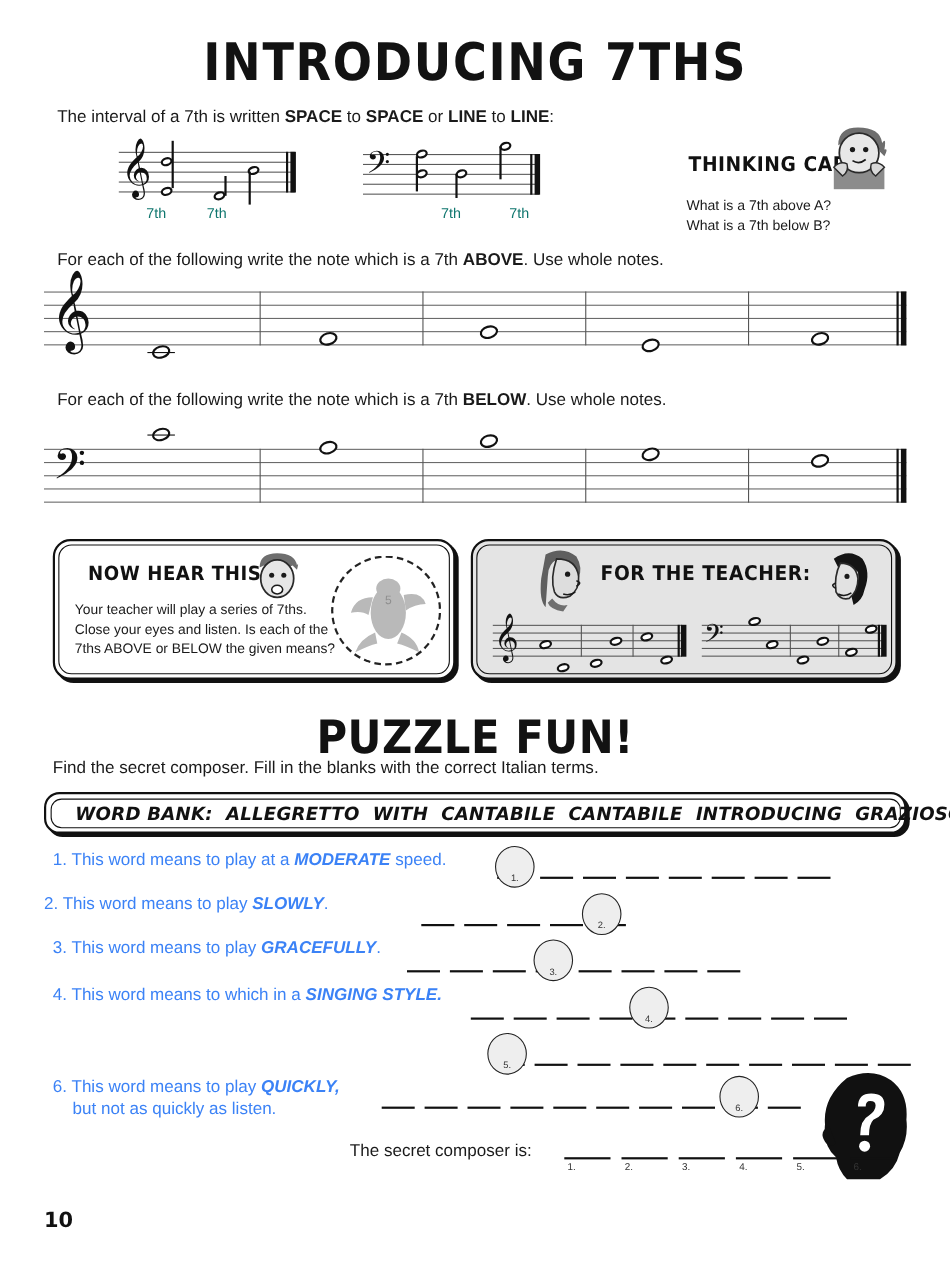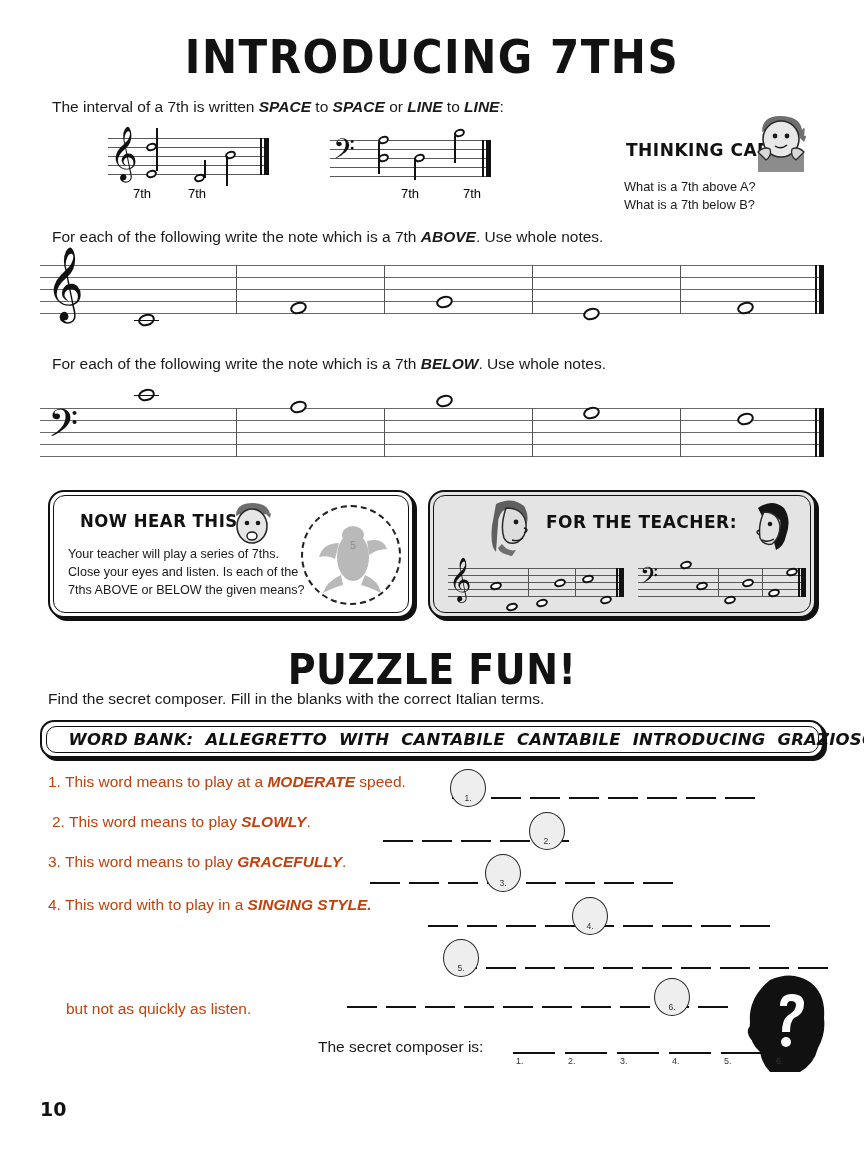--- a/index.html
+++ b/index.html
@@ -40,7 +40,7 @@
     font-size: 15.5px;
     color: #1a1a1a;
   }
-  .intro-line b { font-weight: bold; font-style: italic; }
+  .intro-line b { font-weight: bold; }
 
   
   .staff { position: absolute; }

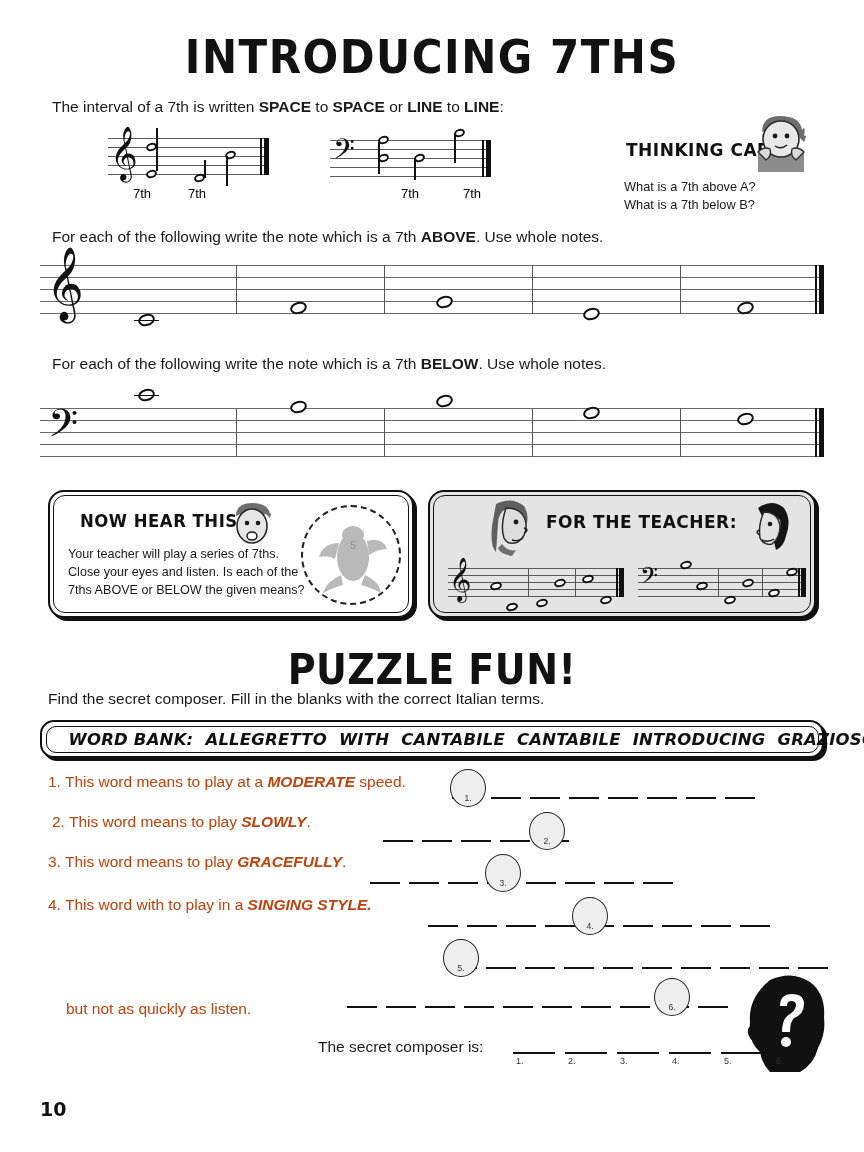--- a/index.html
+++ b/index.html
@@ -88,7 +88,7 @@
   .lbl-7th {
     position: absolute;
     font-size: 13px;
-    color: #000000;
+    color: #0f766e;
   }
 
   

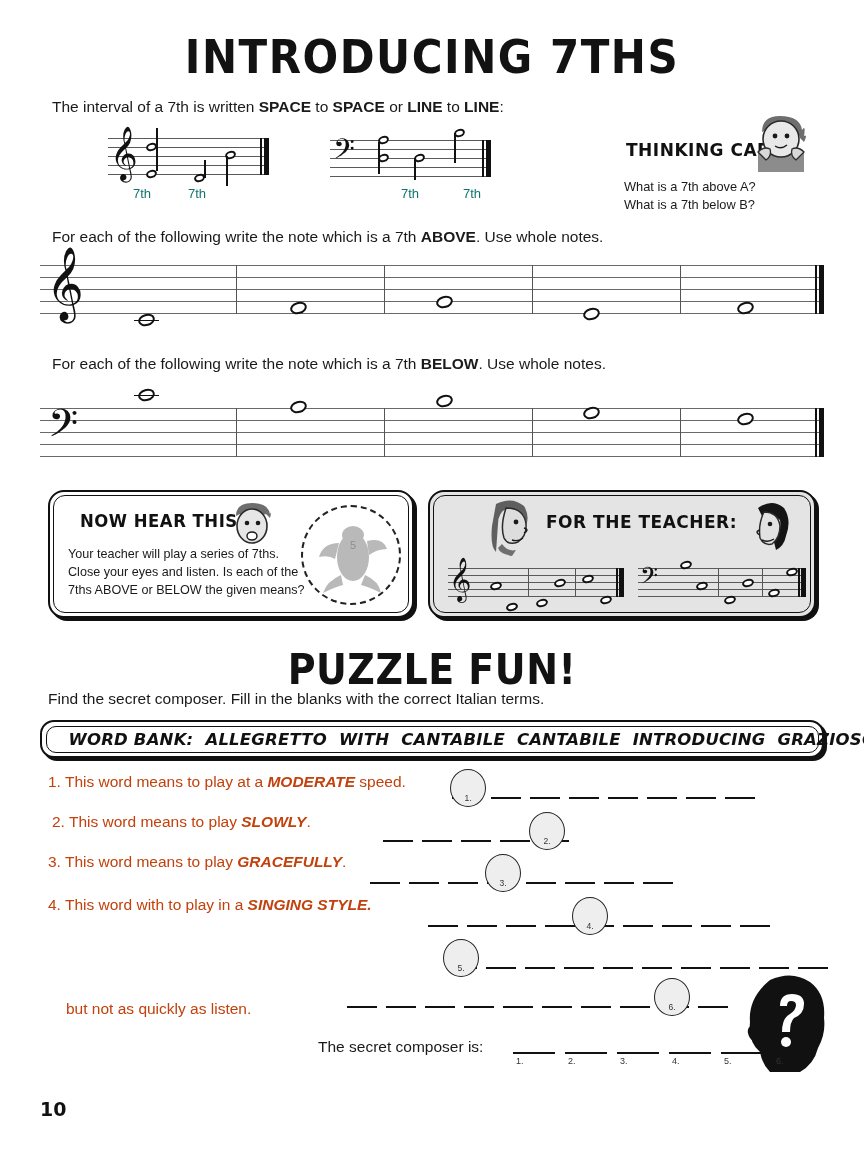--- a/index.html
+++ b/index.html
@@ -159,7 +159,7 @@
   .q-text {
     position: absolute;
     font-size: 15.5px;
-    color: #c2410c;
+    color: #3b82f6;
     white-space: nowrap;
   }
   .q-text b { font-weight: bold; font-style: italic; }

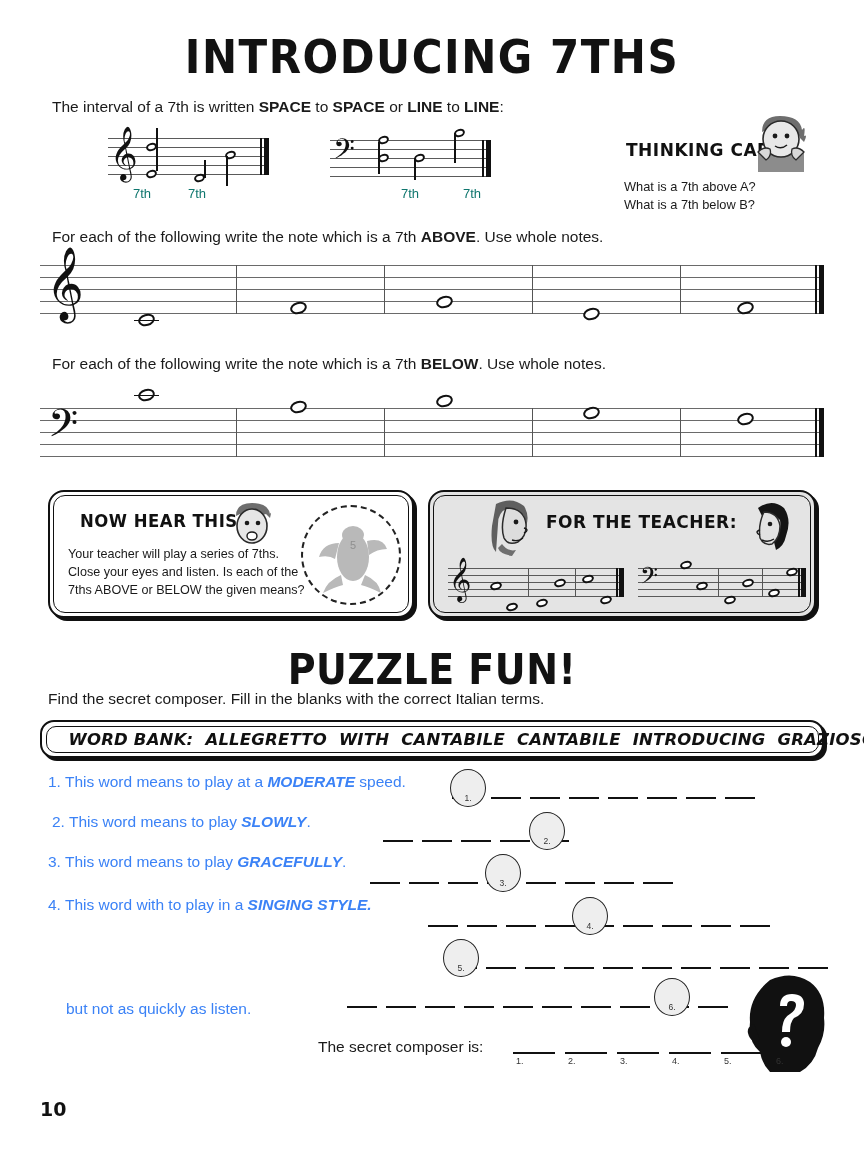--- a/index.html
+++ b/index.html
@@ -469,7 +469,7 @@
     <span>1.</span>
   </div>
 
-  <div class="q-text" style="left:52px; top:813px;">
+  <div class="q-text" style="left:40px; top:813px;">
     <span>2.</span>
     <span>This word means to play </span><b>SLOWLY</b><span>.</span>
   </div>

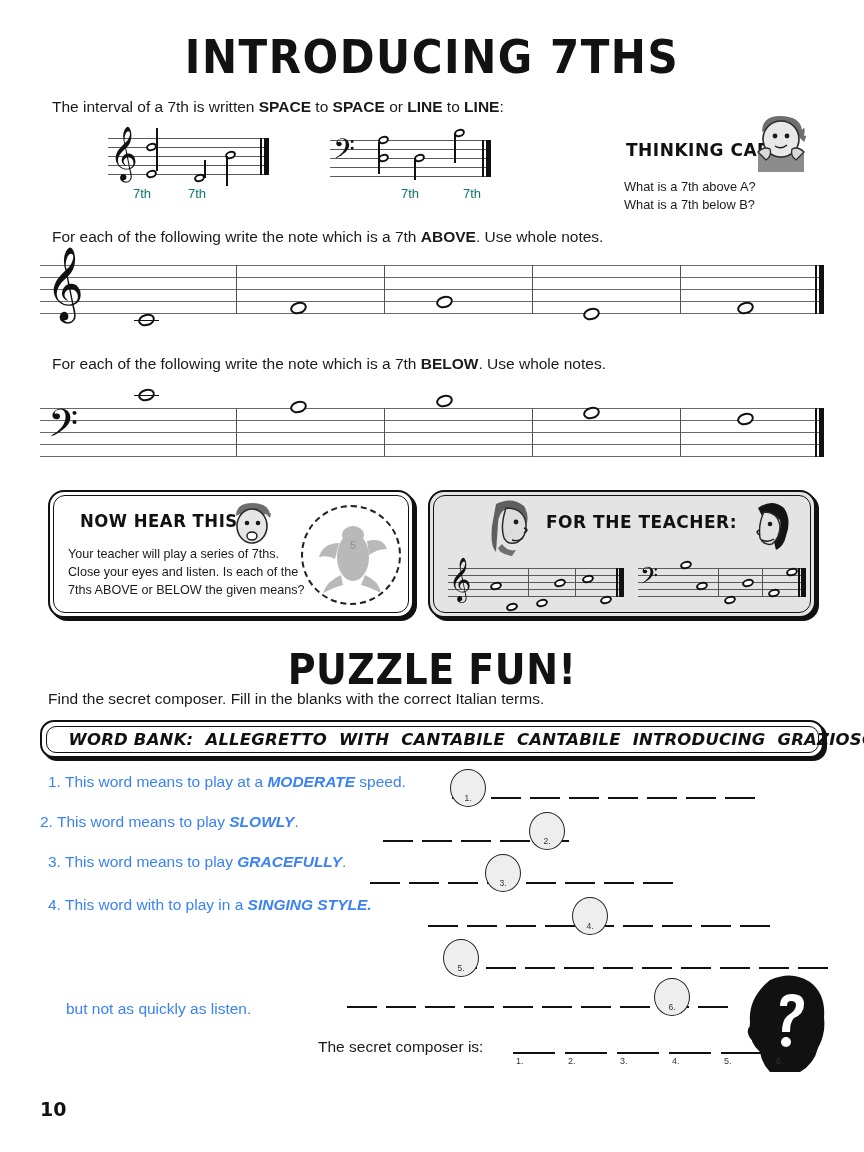--- a/index.html
+++ b/index.html
@@ -504,7 +504,7 @@
 
   <div class="q-text" style="left:48px; top:896px;">
     <span>4.</span>
-    <span>This word with to play in a </span><b>SINGING STYLE.</b>
+    <span>This word means to which in a </span><b>SINGING STYLE.</b>
   </div>
   <div class="dashrow" style="left:428px; top:925px;">
     <div class="dash"></div>

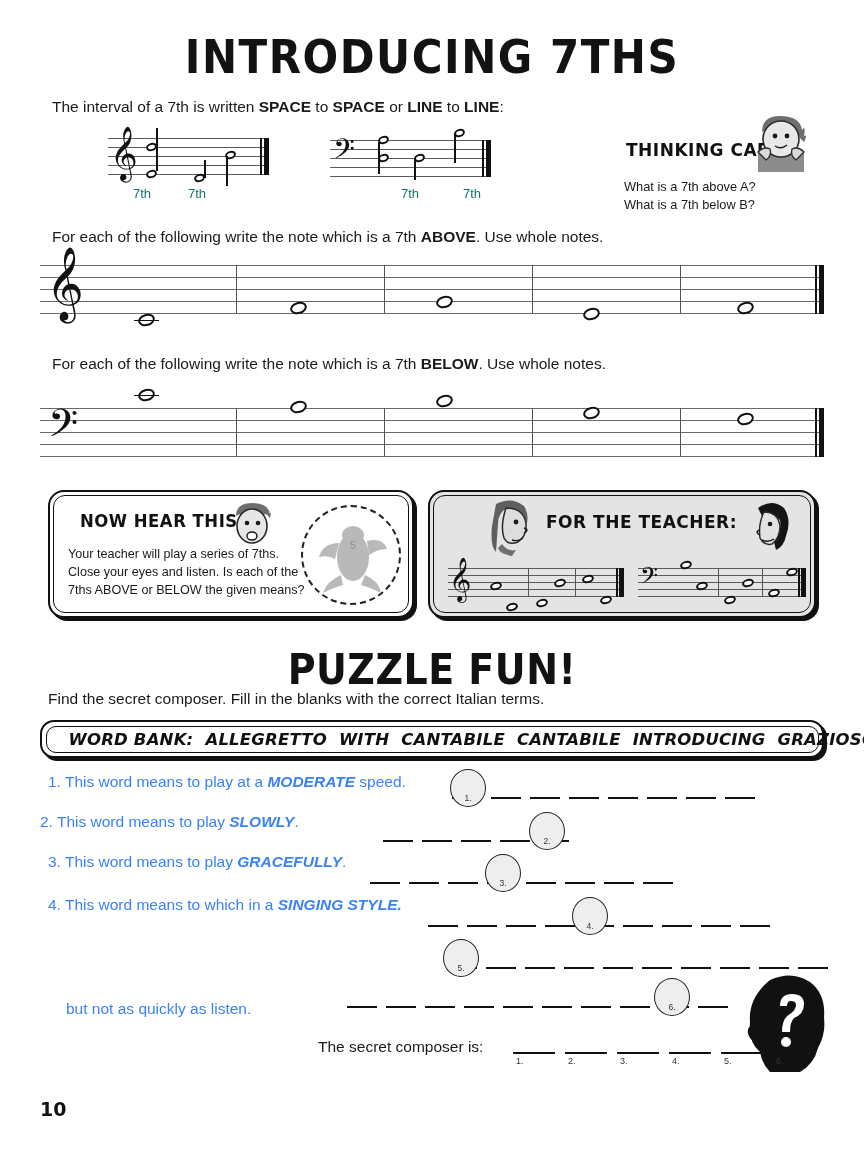--- a/index.html
+++ b/index.html
@@ -537,6 +537,10 @@
     <span>5.</span>
   </div>
 
+  <div class="q-text" style="left:48px; top:980px;">
+    <span>6.</span>
+    <span>This word means to play </span><b>QUICKLY,</b>
+  </div>
   <div class="q-text" style="left:66px; top:1000px;">but not as quickly as listen.</div>
   <div class="dashrow" style="left:347px; top:1006px;">
     <div class="dash"></div>

